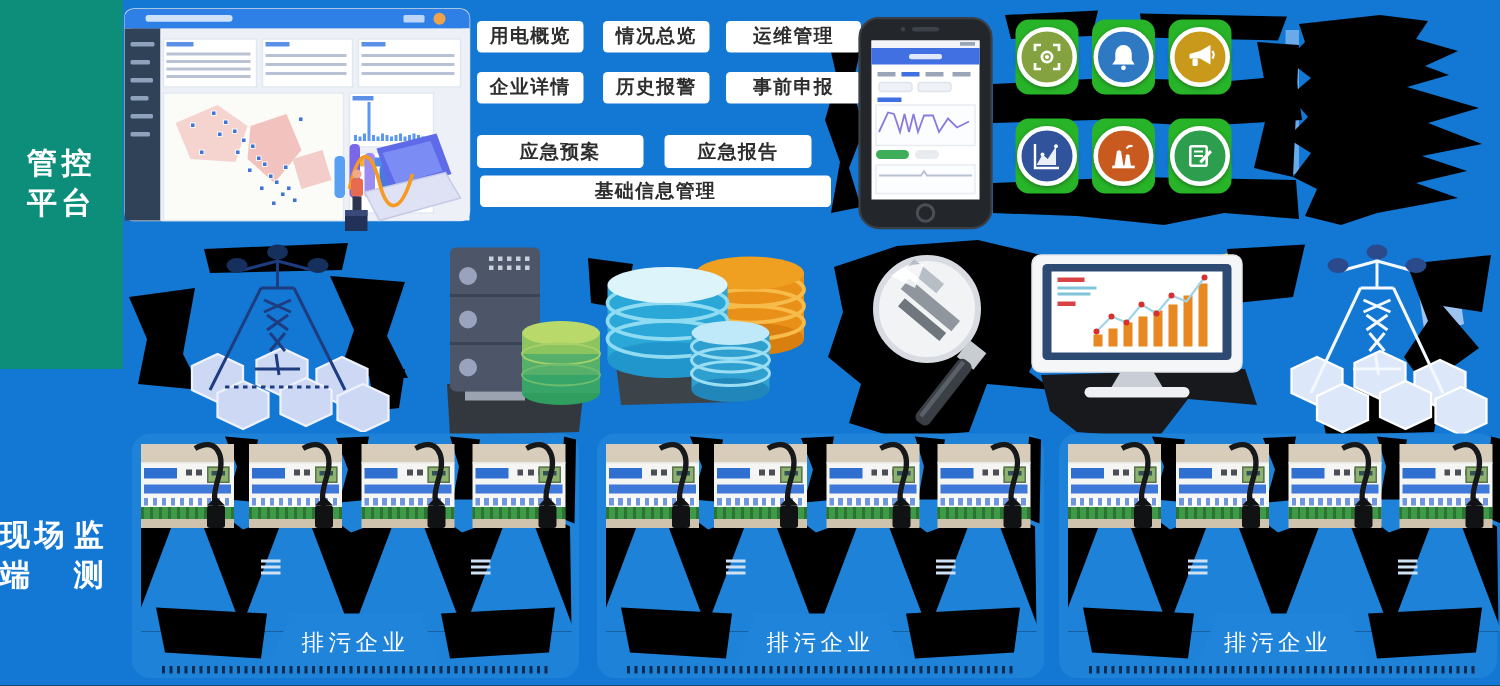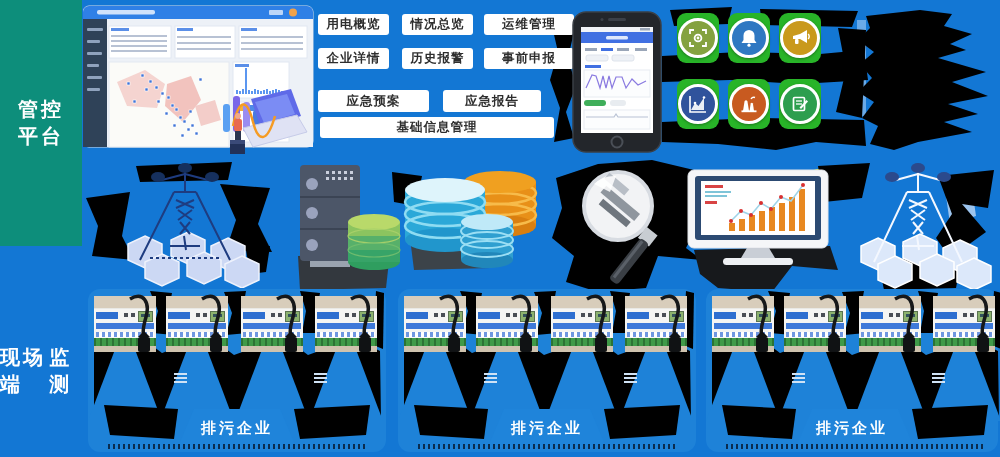--- a/index.html
+++ b/index.html
@@ -33,7 +33,7 @@
   .panel{position:absolute;top:289px;width:298px;height:163px;background:#1e82d8;border-radius:12px;z-index:4;}
   .panel svg.pblob{position:absolute;left:0;top:0;z-index:1;}
   .grp-label{position:absolute;left:0;right:0;top:130px;text-align:center;color:#fff;font-size:15px;
-             font-weight:bold;letter-spacing:3px;z-index:6;}
+             font-weight:normal;letter-spacing:3px;z-index:6;}
   .dashmark{position:absolute;z-index:6;}
   .dashmark i{display:block;width:13px;height:2px;background:#cfe2f5;margin-bottom:2px;}
   

